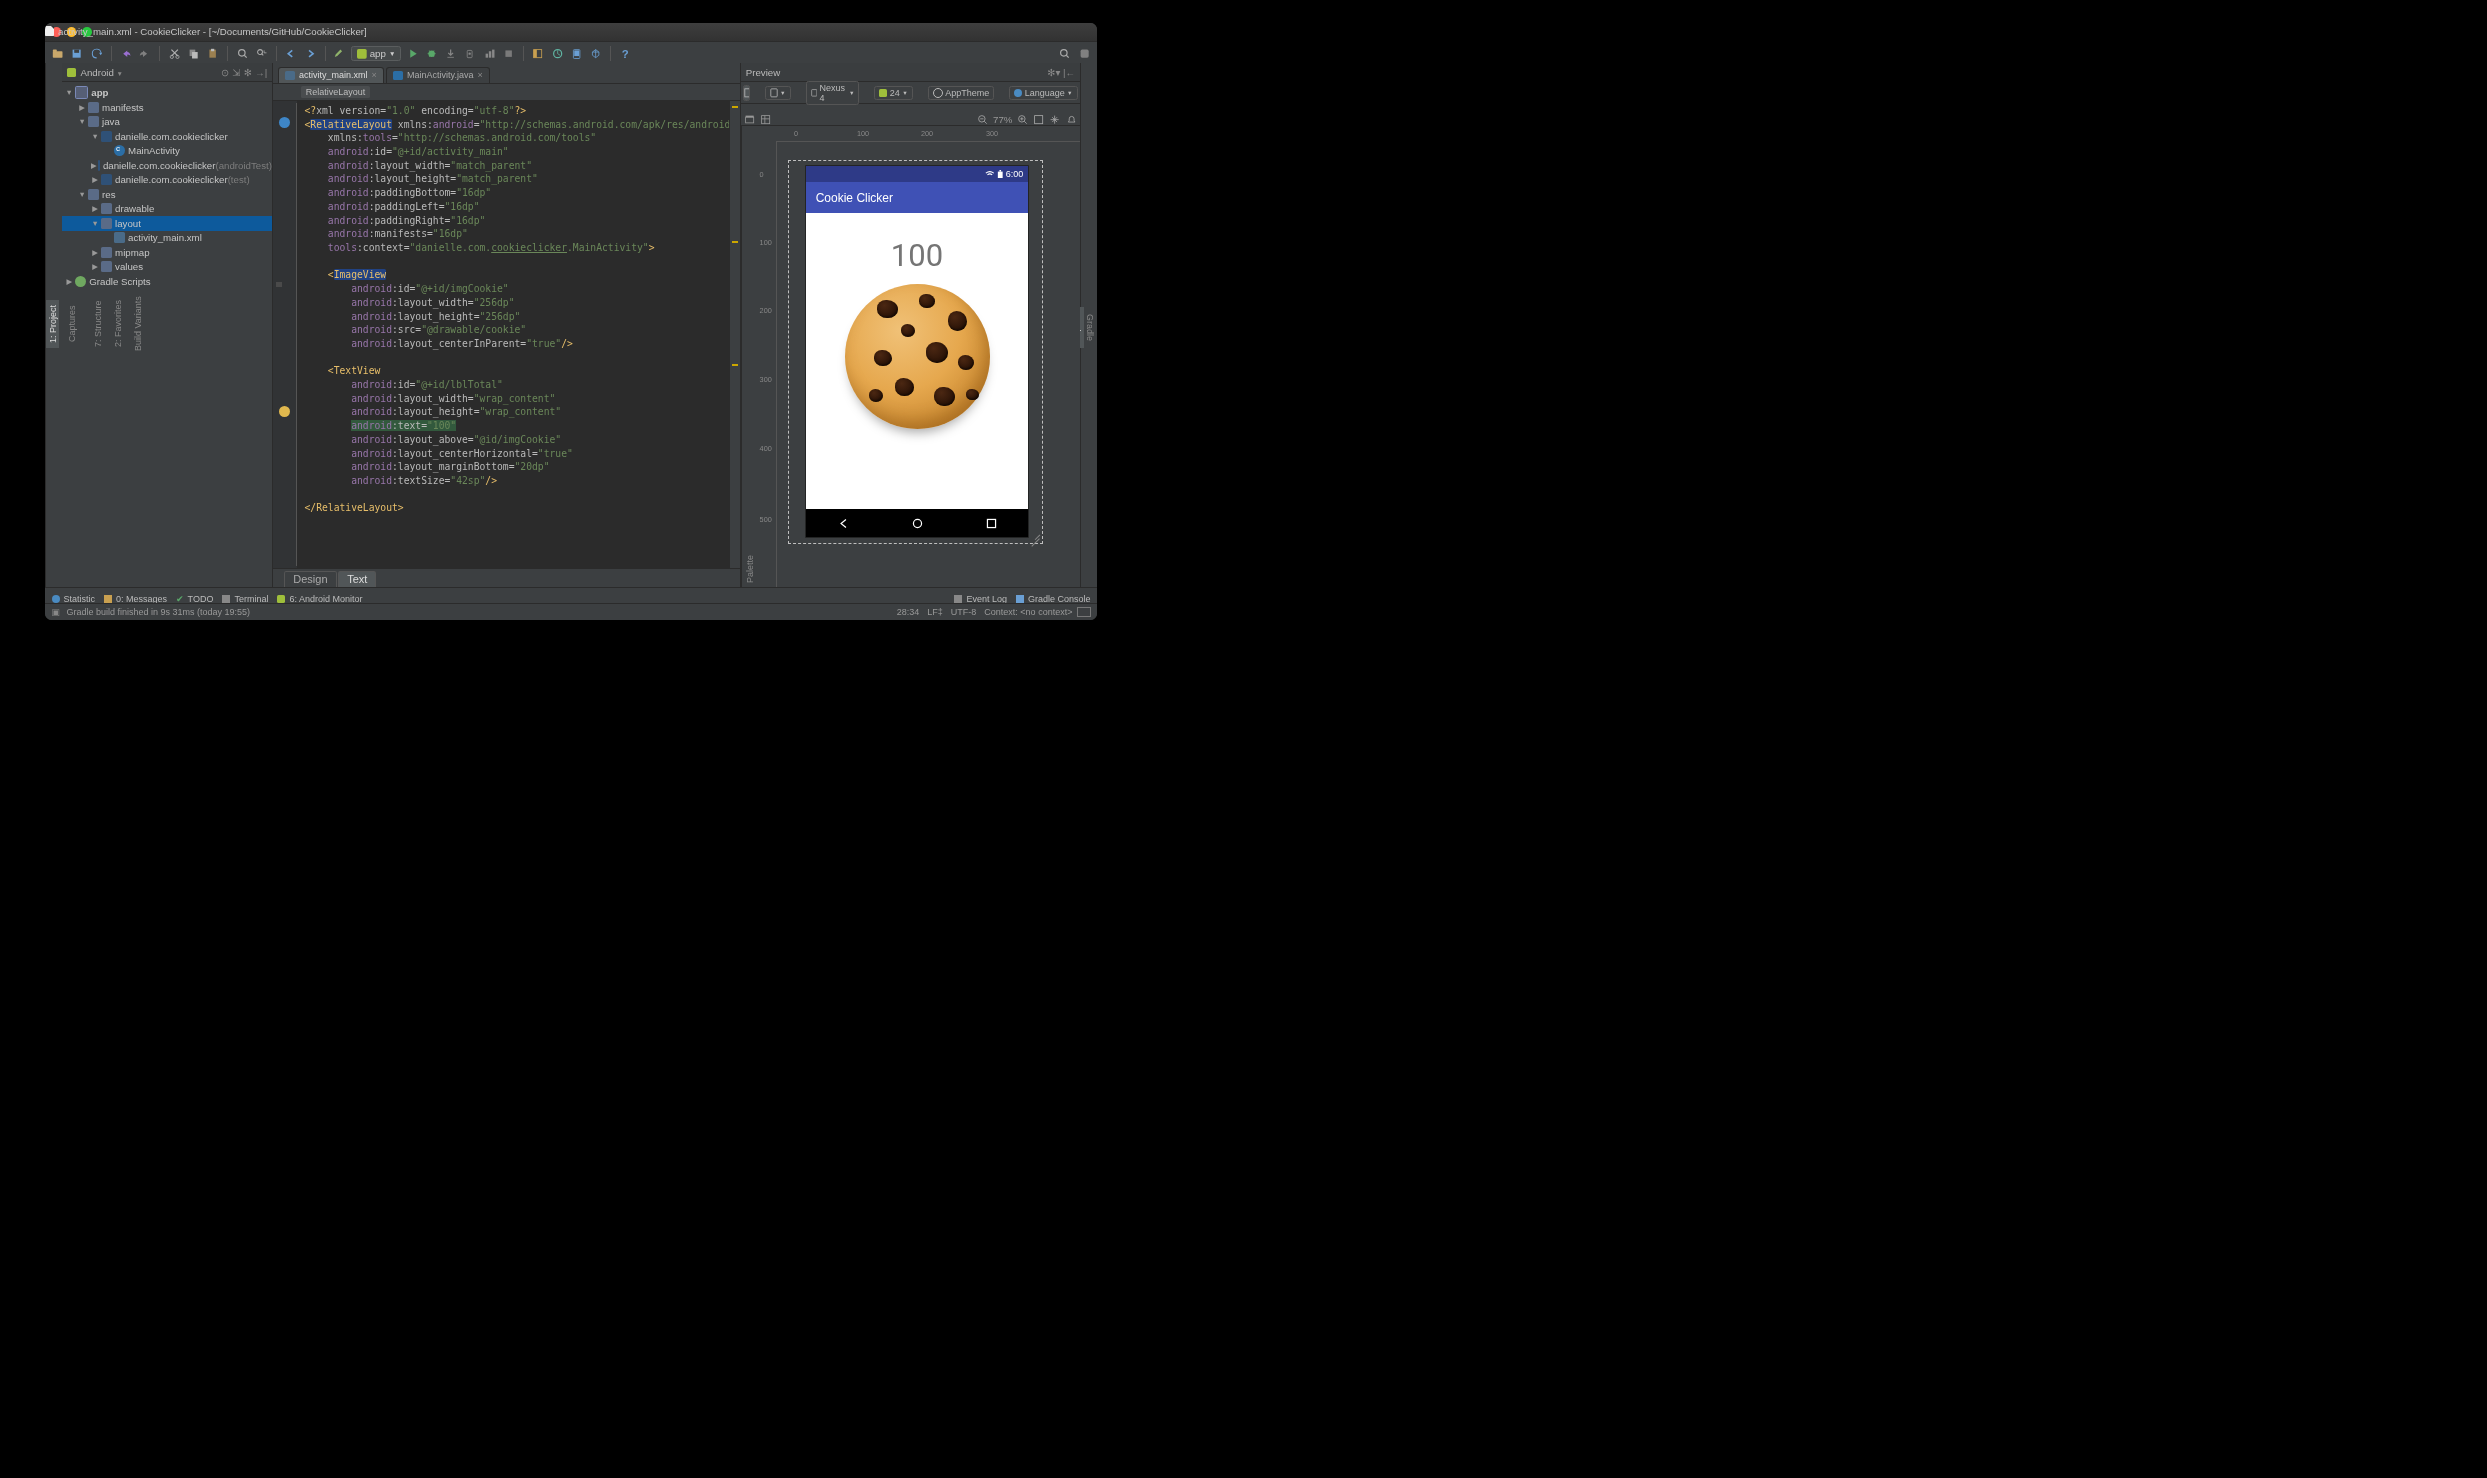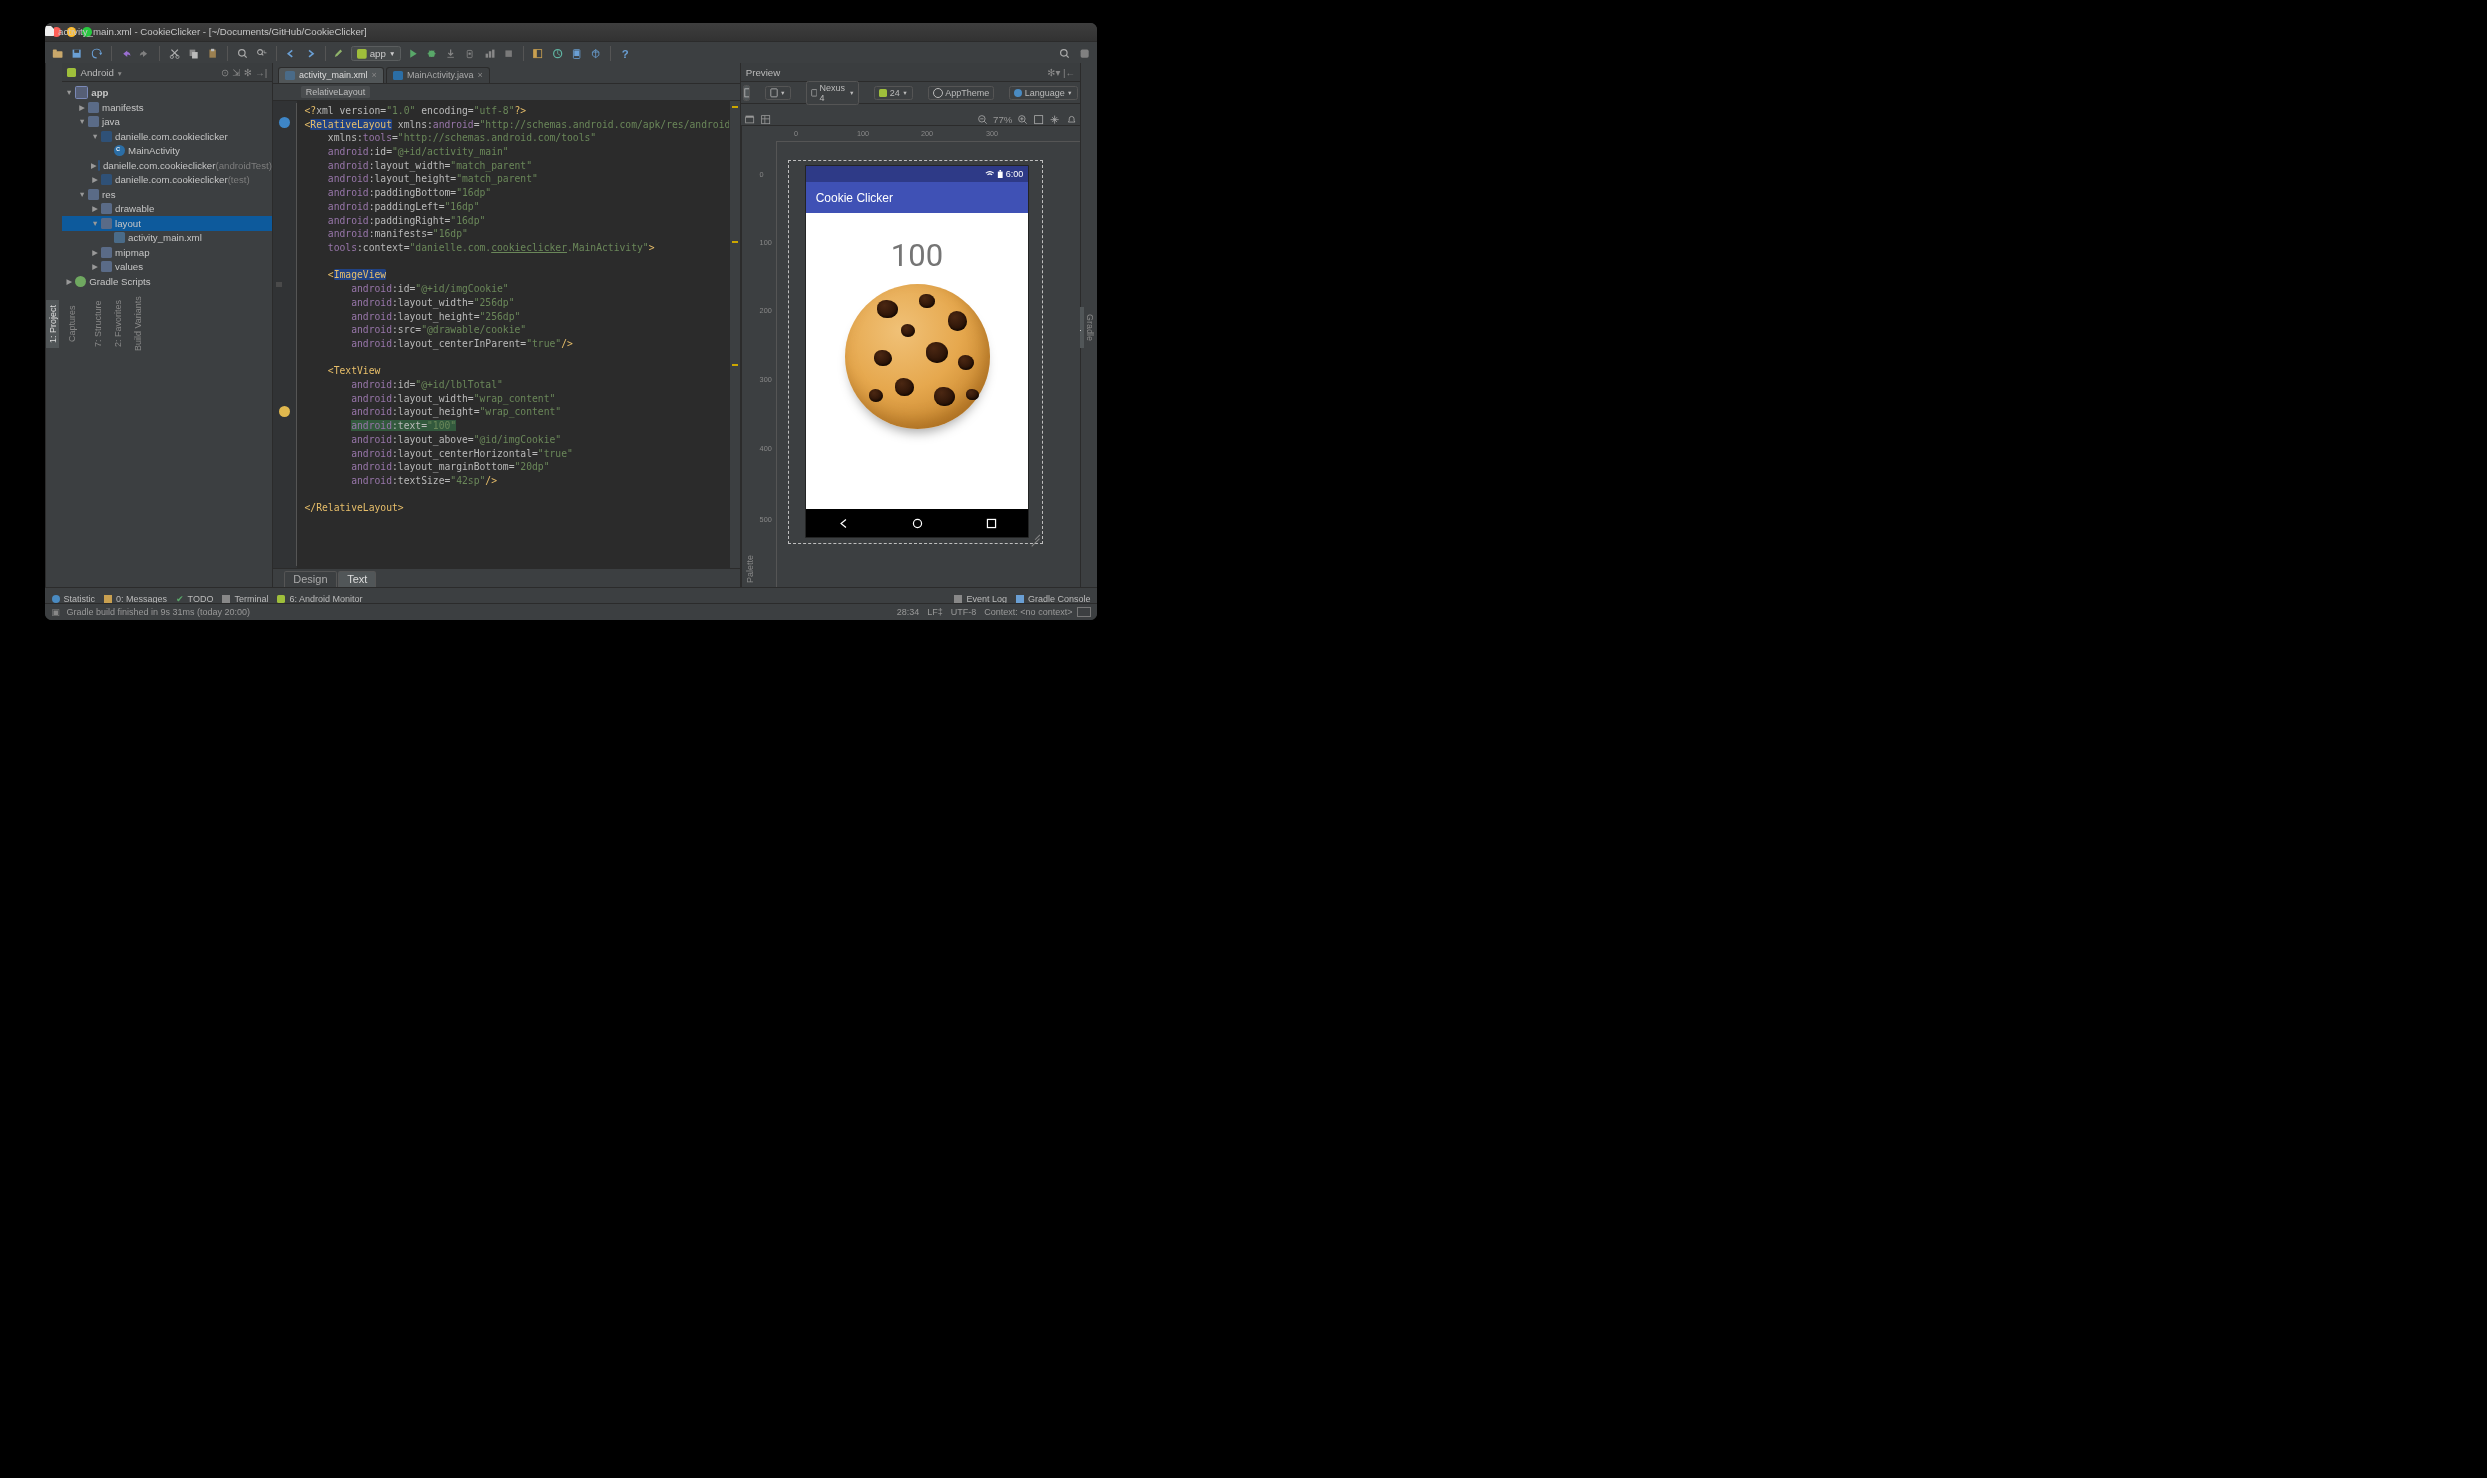--- a/index.html
+++ b/index.html
@@ -682,7 +682,7 @@
 
   <div class="statusline">
     <span style="margin-right:6.5px;color:#888">▣</span>
-    <span>Gradle build finished in 9s 31ms (today 20:00)</span>
+    <span>Gradle build finished in 9s 31ms (today 19:55)</span>
     <span class="flex-spacer"></span>
     <span>28:34</span>
     <span style="margin:0 8px"><span>LF</span>‡</span>

